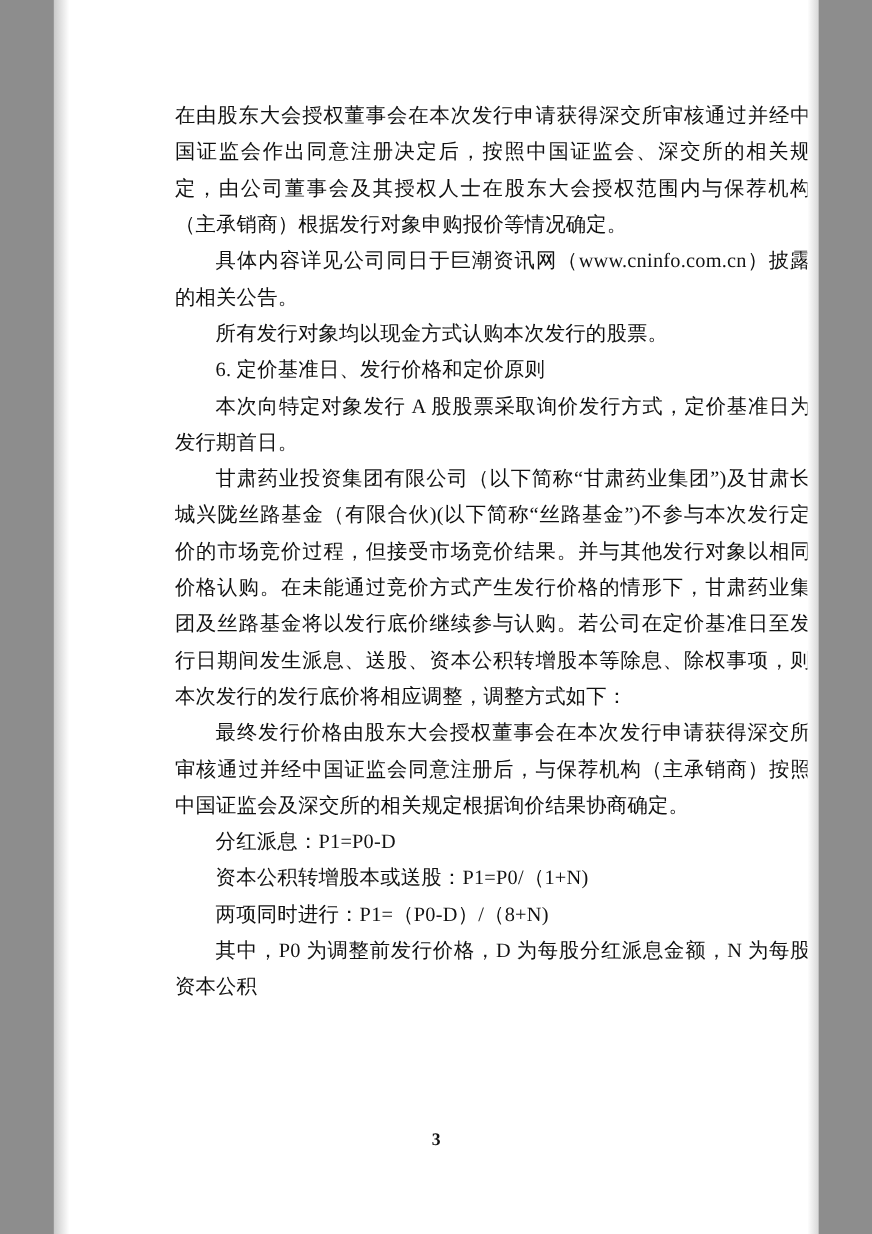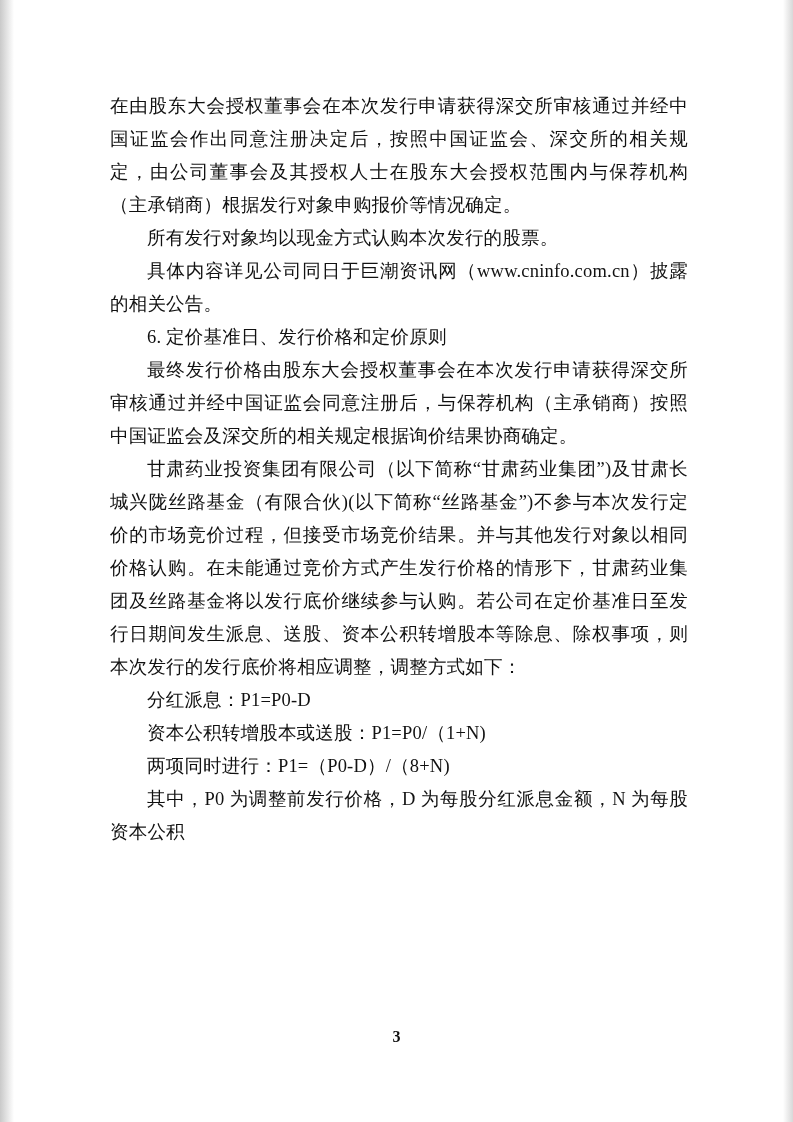--- a/index.html
+++ b/index.html
@@ -12,7 +12,7 @@
   }
   .page {
     position: relative;
-    width: 793px;
+    width: 695px;
     height: 1122px;
     background: #ffffff;
     box-sizing: border-box;

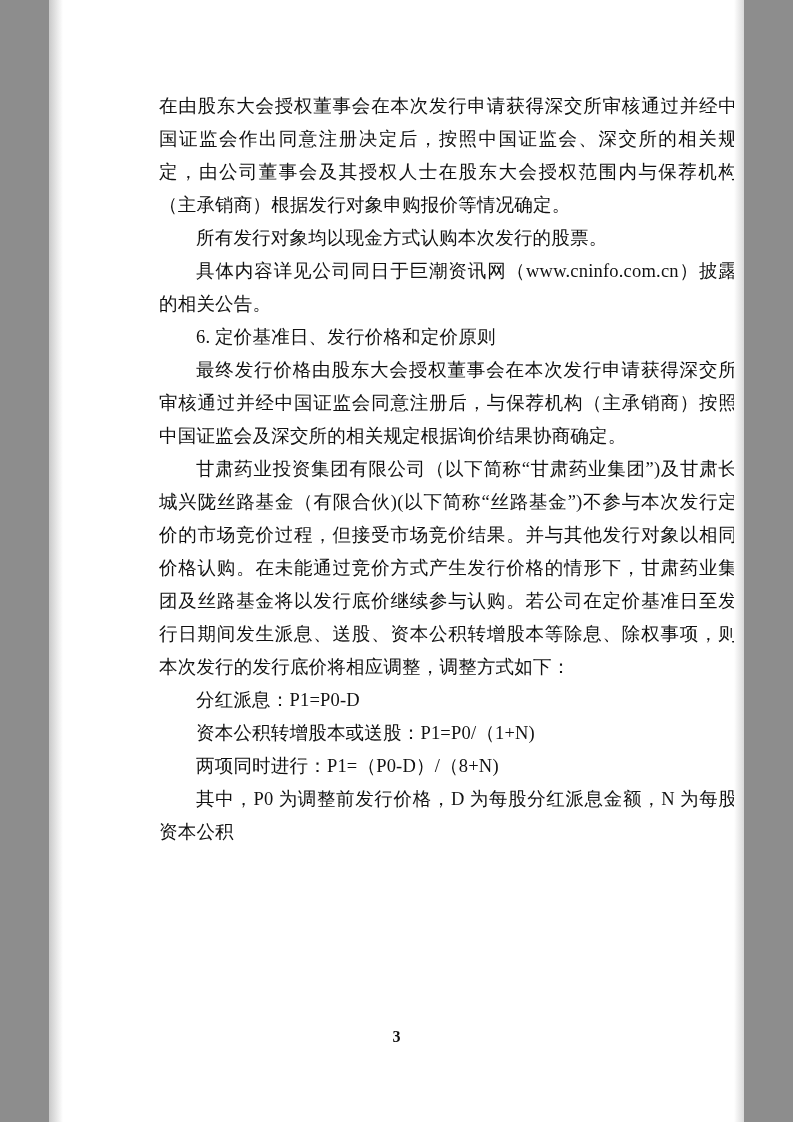--- a/index.html
+++ b/index.html
@@ -77,9 +77,9 @@
 
     <p class="noindent">在由股东大会授权董事会在本次发行申请获得深交所审核通过并经中国证监会作出同意注册决定后，按照中国证监会、深交所的相关规定，由公司董事会及其授权人士在股东大会授权范围内与保荐机构（主承销商）根据发行对象申购报价等情况确定。</p>
 
+    <p class="indent">具体内容详见公司同日于巨潮资讯网（www.cninfo.com.cn）披露的相关公告。</p>
+
     <p class="indent">所有发行对象均以现金方式认购本次发行的股票。</p>
-
-    <p class="indent">具体内容详见公司同日于巨潮资讯网（www.cninfo.com.cn）披露的相关公告。</p>
 
 
 

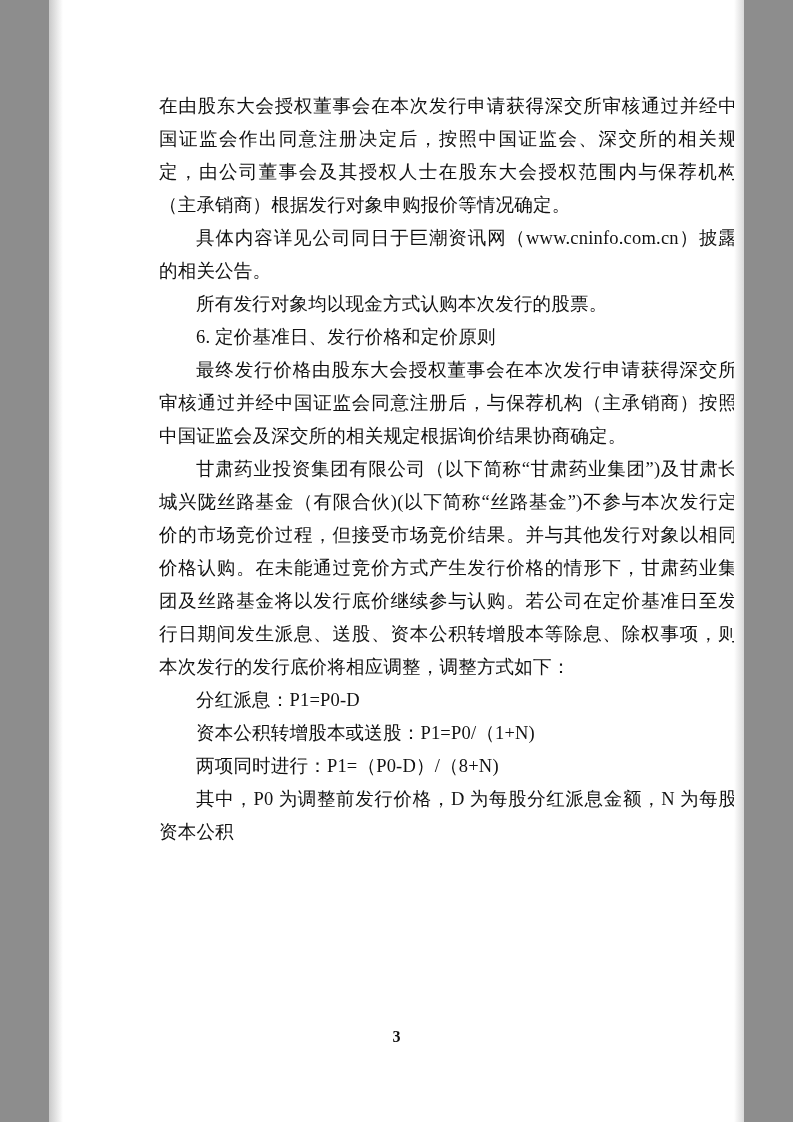--- a/index.html
+++ b/index.html
@@ -86,6 +86,7 @@
 
     <p class="indent">6. 定价基准日、发行价格和定价原则</p>
 
+    <p class="indent">本次向特定对象发行 A 股股票采取询价发行方式，定价基准日为发行期首日。</p>
 
 
     <p class="indent">最终发行价格由股东大会授权董事会在本次发行申请获得深交所审核通过并经中国证监会同意注册后，与保荐机构（主承销商）按照中国证监会及深交所的相关规定根据询价结果协商确定。</p>

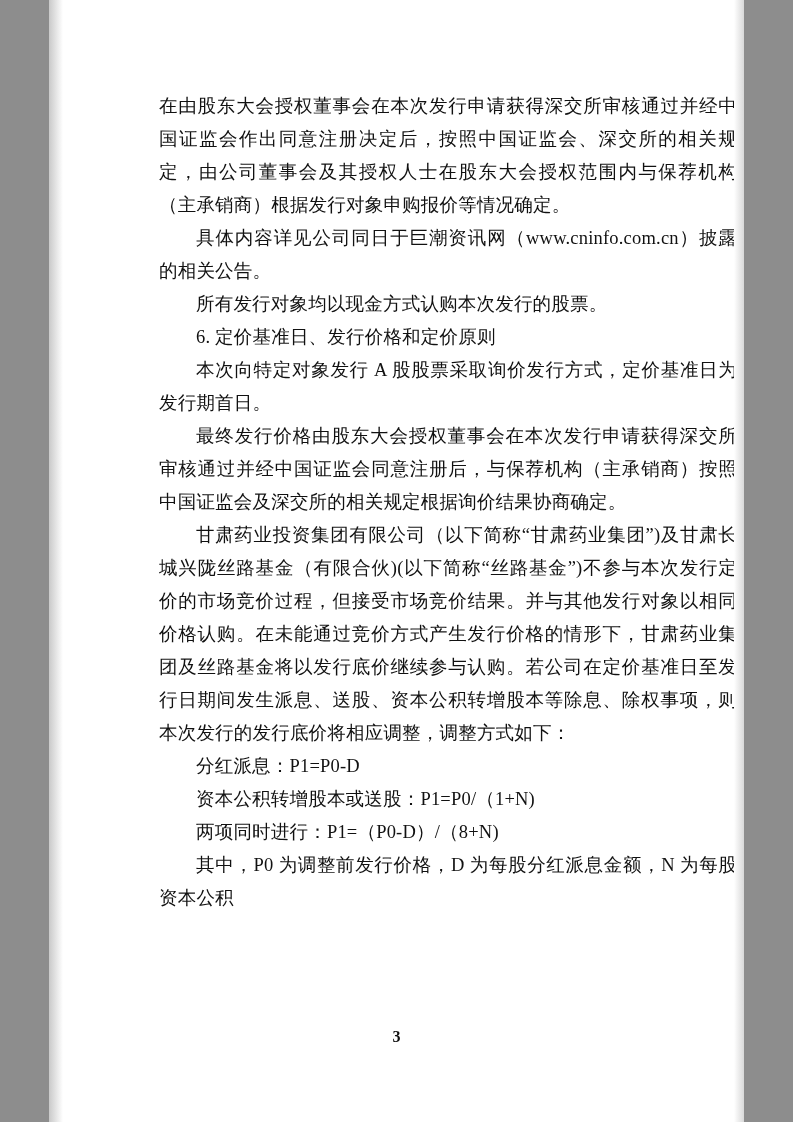--- a/index.html
+++ b/index.html
@@ -89,9 +89,9 @@
     <p class="indent">本次向特定对象发行 A 股股票采取询价发行方式，定价基准日为发行期首日。</p>
 
 
+    <p class="indent">甘肃药业投资集团有限公司（以下简称“甘肃药业集团”)及甘肃长城兴陇丝路基金（有限合伙)(以下简称“丝路基金”)不参与本次发行定价的市场竞价过程，但接受市场竞价结果。并与其他发行对象以相同价格认购。在未能通过竞价方式产生发行价格的情形下，甘肃药业集团及丝路基金将以发行底价继续参与认购。若公司在定价基准日至发行日期间发生派息、送股、资本公积转增股本等除息、除权事项，则本次发行的发行底价将相应调整，调整方式如下：</p>
+
     <p class="indent">最终发行价格由股东大会授权董事会在本次发行申请获得深交所审核通过并经中国证监会同意注册后，与保荐机构（主承销商）按照中国证监会及深交所的相关规定根据询价结果协商确定。</p>
-
-    <p class="indent">甘肃药业投资集团有限公司（以下简称“甘肃药业集团”)及甘肃长城兴陇丝路基金（有限合伙)(以下简称“丝路基金”)不参与本次发行定价的市场竞价过程，但接受市场竞价结果。并与其他发行对象以相同价格认购。在未能通过竞价方式产生发行价格的情形下，甘肃药业集团及丝路基金将以发行底价继续参与认购。若公司在定价基准日至发行日期间发生派息、送股、资本公积转增股本等除息、除权事项，则本次发行的发行底价将相应调整，调整方式如下：</p>
 
     <p class="indent">分红派息：P1=P0-D</p>
 

